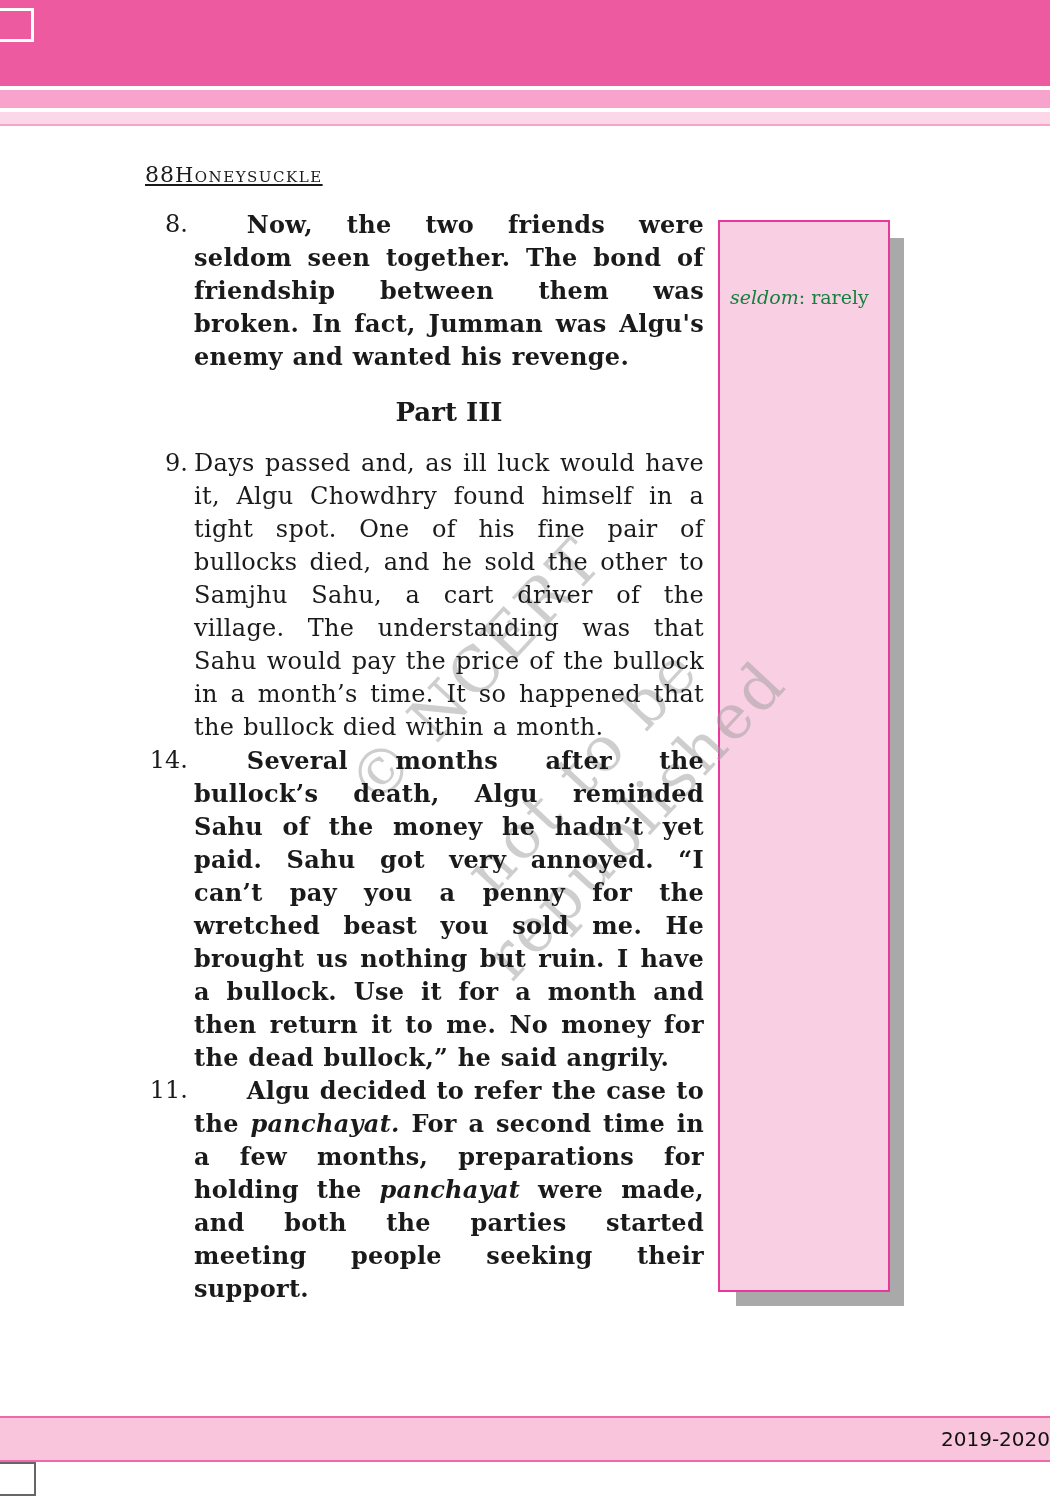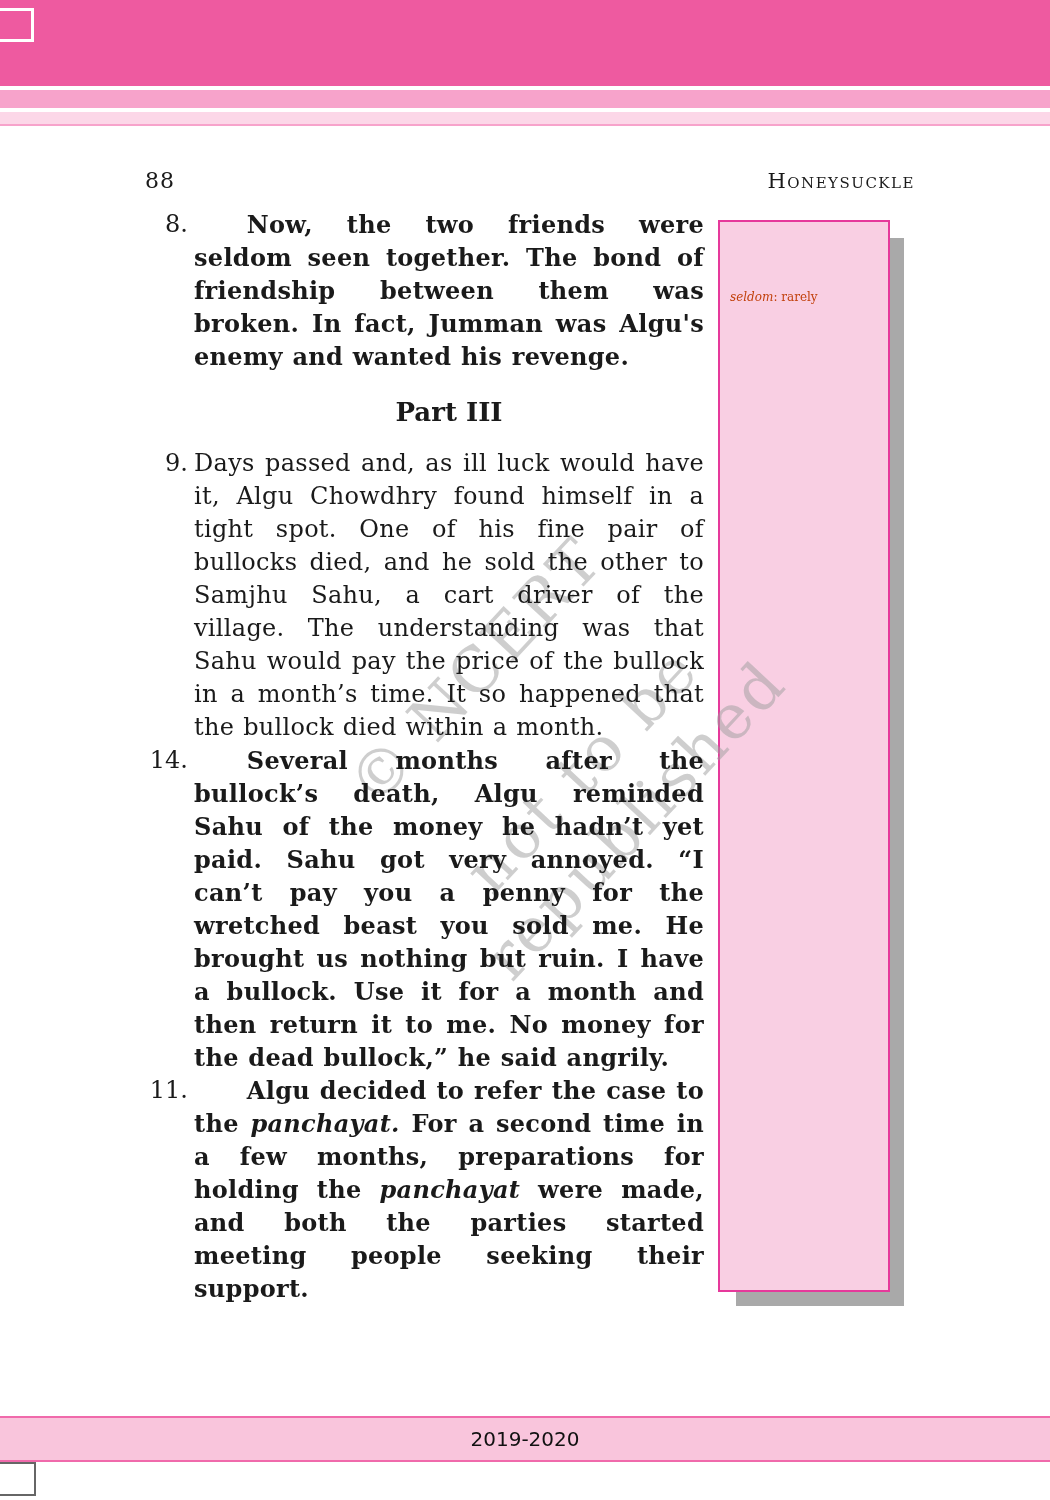--- a/index.html
+++ b/index.html
@@ -29,8 +29,8 @@
 
   
   .running-head{
-    position:absolute;top:168px;left:145px;width:770px;
-    display:flex;justify-content:space-between;align-items:baseline;z-index:3;
+    position:absolute;top:162px;left:145px;width:770px;
+    display:flex;justify-content:flex-start;align-items:baseline;z-index:3;text-decoration:underline;
   }
   .page-number{font-size:22px;letter-spacing:1px;}
   .book-title{font-variant:small-caps;font-size:21px;letter-spacing:1.5px;}

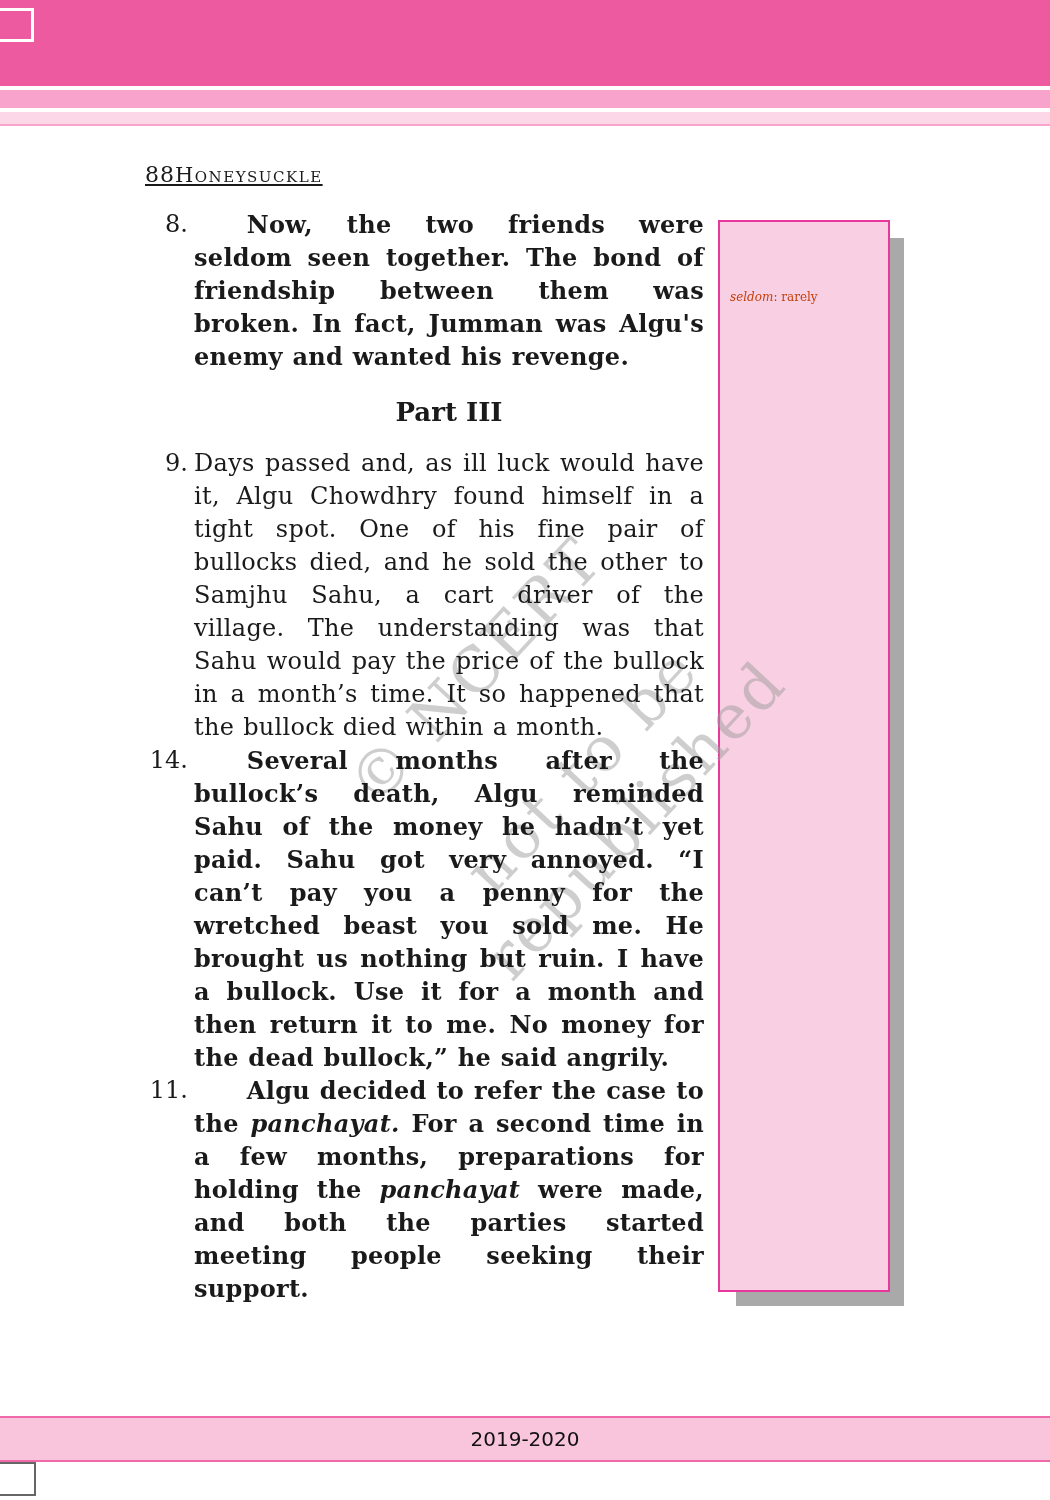--- a/index.html
+++ b/index.html
@@ -41,7 +41,7 @@
     background:var(--sidebar-fill);border:2px solid var(--sidebar-border);
     box-shadow:16px 16px 0 -2px var(--shadow);z-index:1;
   }
-  .gloss{position:absolute;left:10px;width:152px;font-size:12px;line-height:26px;color:#c2410c;}
+  .gloss{position:absolute;left:10px;width:152px;font-size:19px;line-height:26px;color:#15803d;}
   .gloss .term{font-style:italic;}
   .gloss-1{top:62px;}
   .gloss-2{top:366px;}

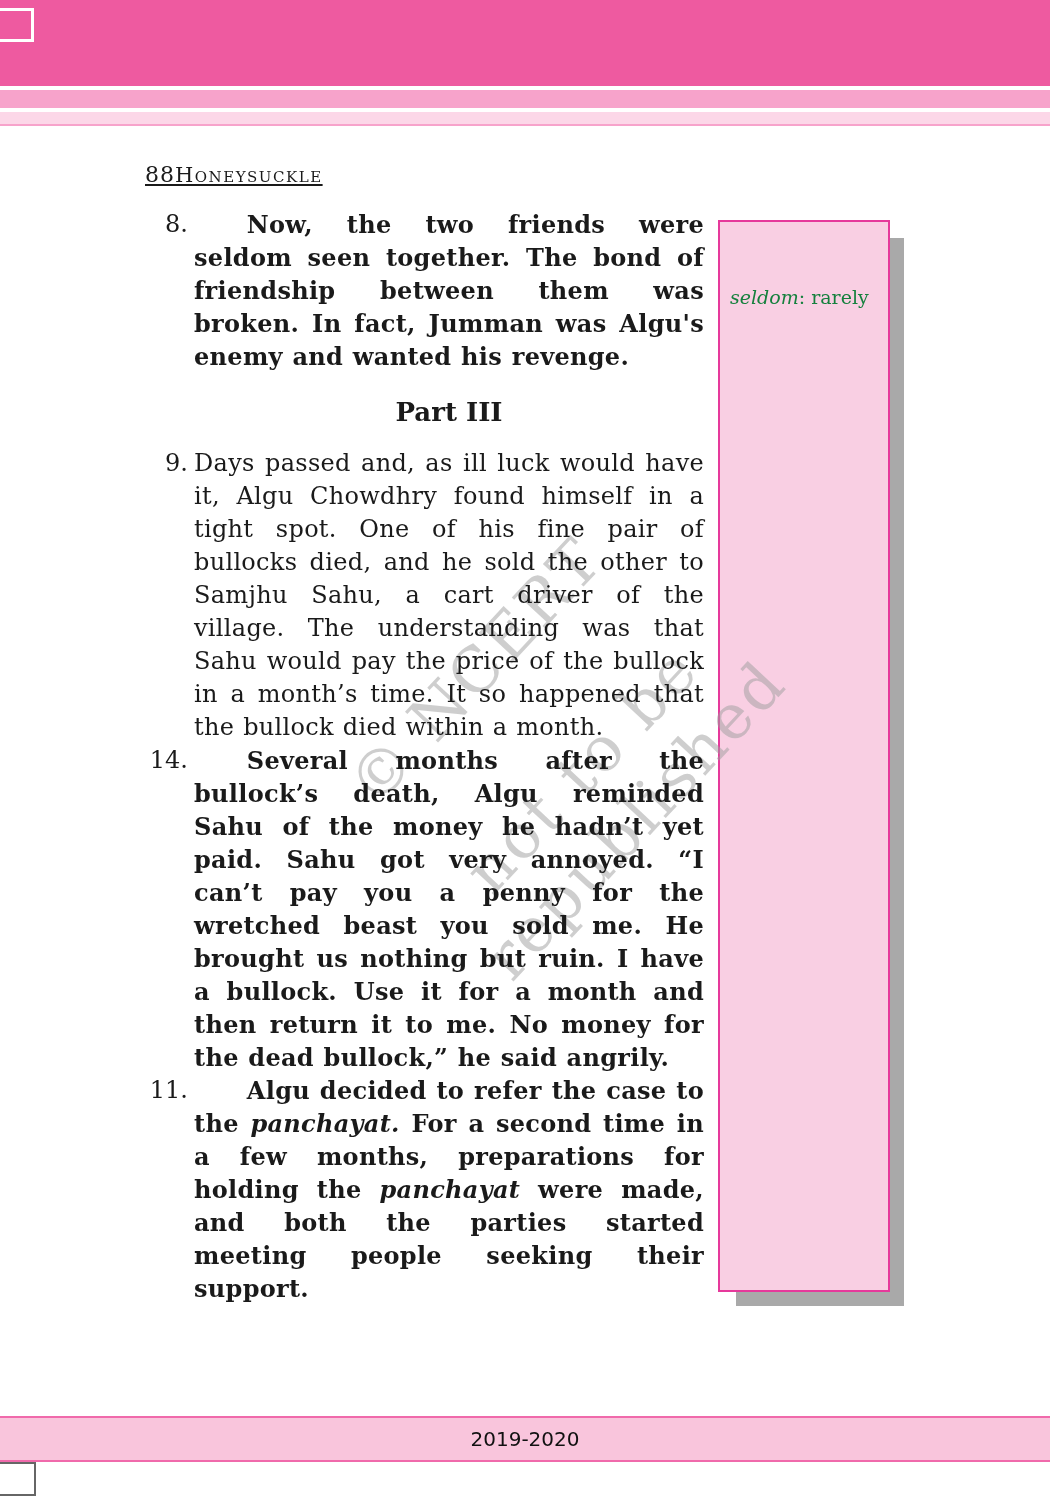--- a/index.html
+++ b/index.html
@@ -75,7 +75,7 @@
   .footer-band{
     position:absolute;left:0;right:0;top:1416px;height:46px;
     background:var(--footer-band);border-top:2px solid #f06aab;border-bottom:2px solid #f06aab;
-    display:flex;align-items:center;justify-content:center;z-index:3;
+    display:flex;align-items:center;justify-content:flex-end;z-index:3;
   }
   .footer-year{font-size:20px;font-family:"DejaVu Sans","Liberation Sans",sans-serif;color:#111;}
 </style>

